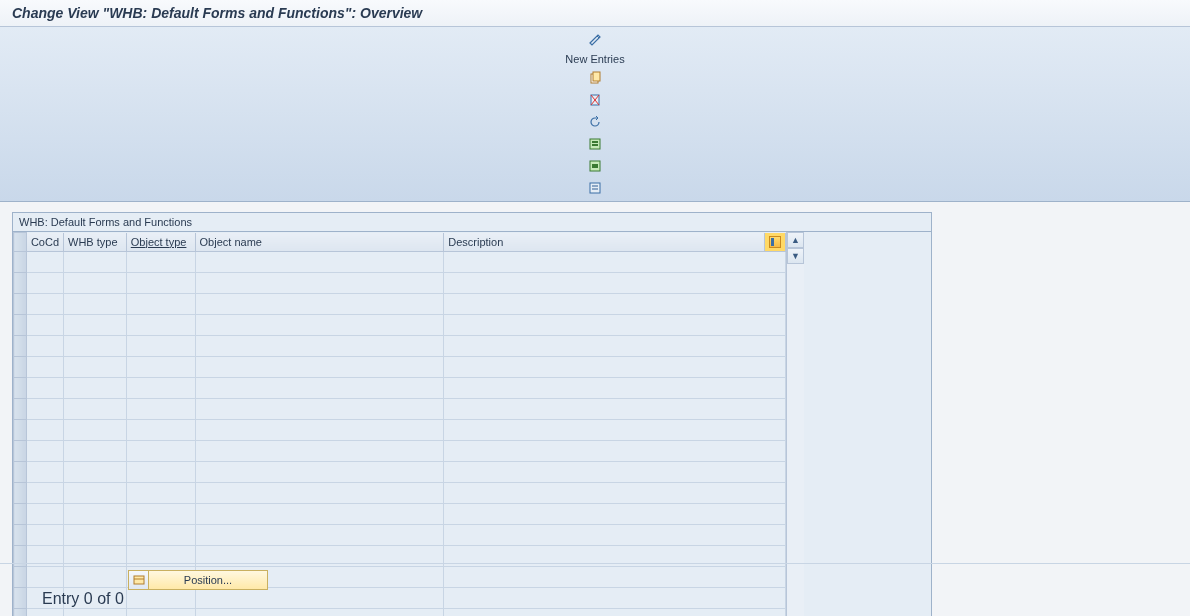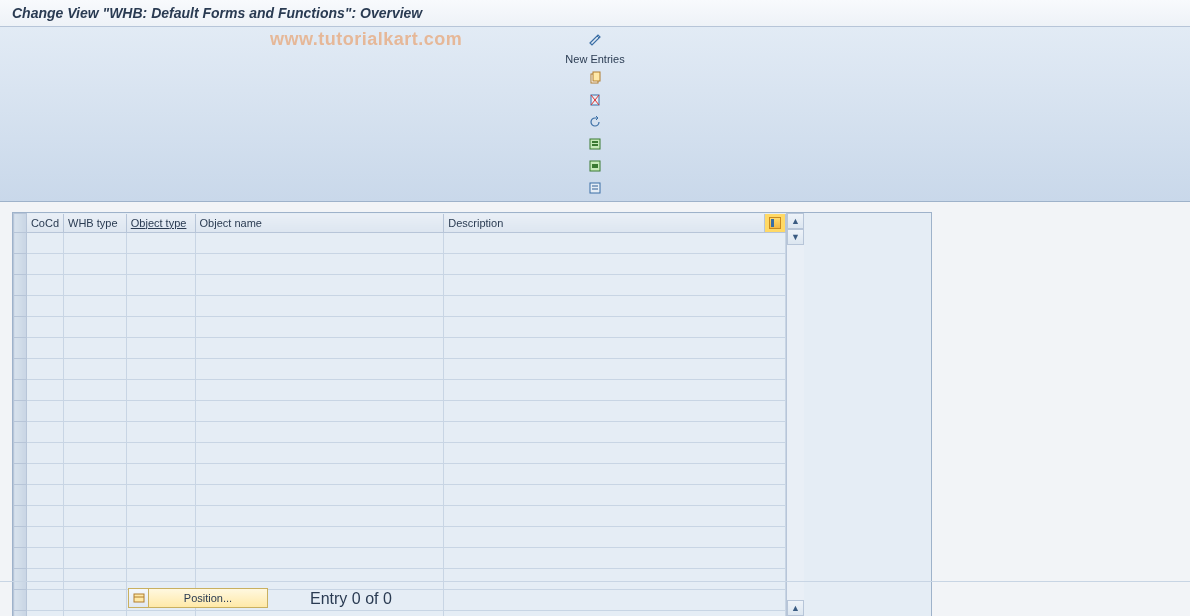--- a/index.html
+++ b/index.html
@@ -287,7 +287,6 @@
         <rect x="4" y="7" width="6" height="2" fill="#8aa5c4"></rect>
       </svg>
   </span>
-  <span class="watermark">www.tutorialkart.com</span>
 </div>
 
 <div class="content-area">

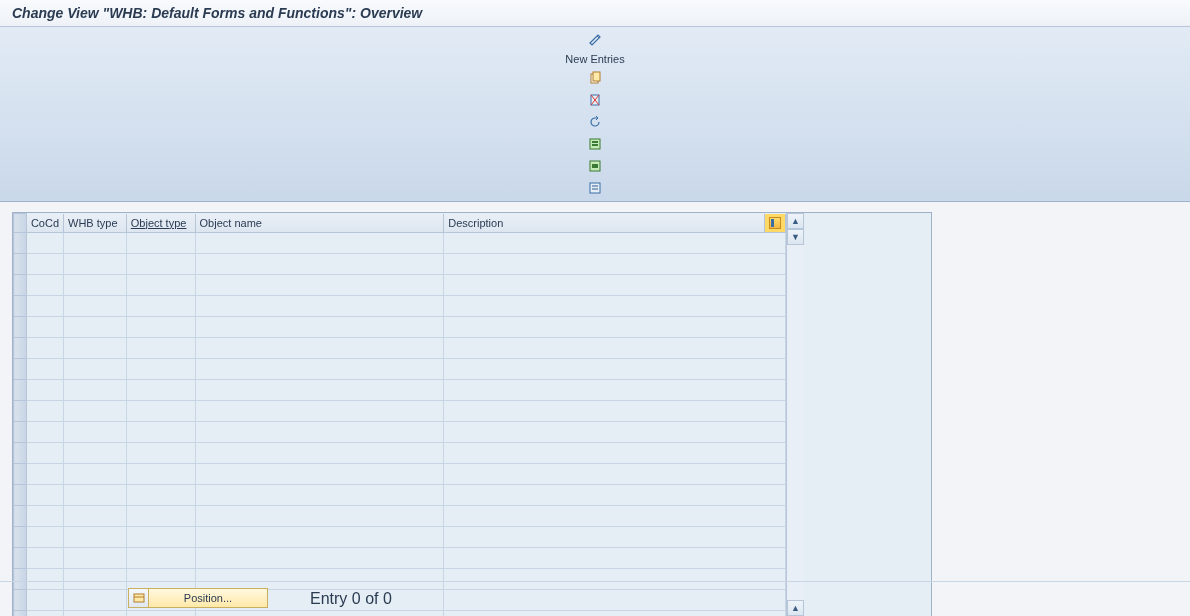--- a/index.html
+++ b/index.html
@@ -291,6 +291,7 @@
 
 <div class="content-area">
   <div class="table-container">
+    <div class="table-title">WHB: Default  Forms and Functions</div>
     <div class="table-wrap">
       <table class="data-table">
         <thead>

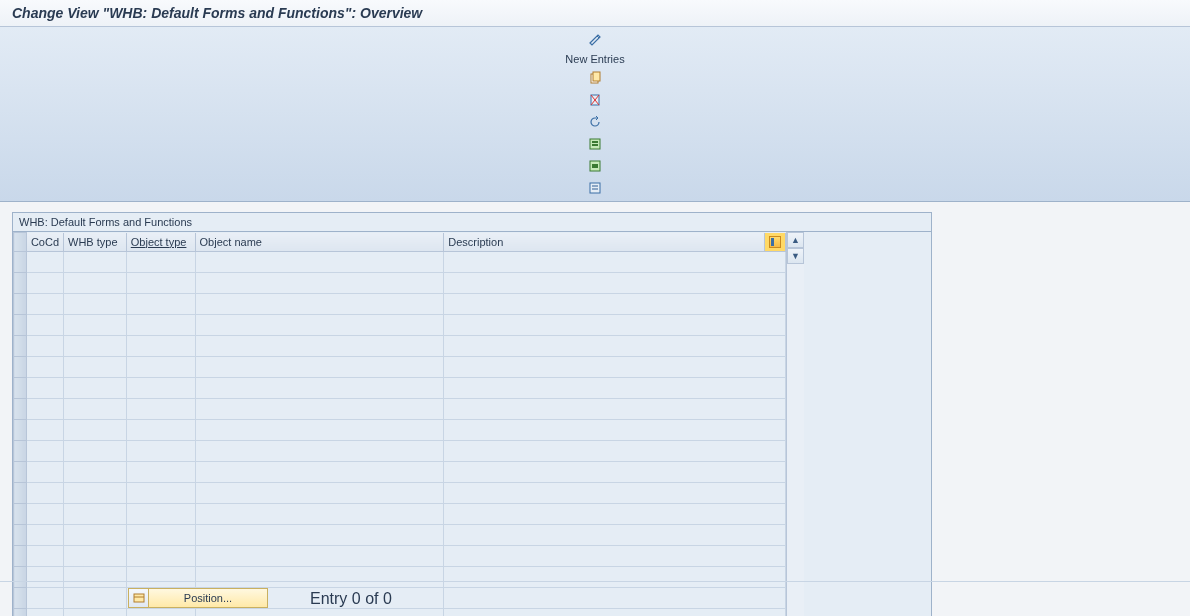--- a/index.html
+++ b/index.html
@@ -199,7 +199,8 @@
       border-top: 1px solid #c8d5e4;
       padding-top: 6px;
       display: flex;
-      align-items: flex-end;
+      align-items: flex-start;
+      flex-direction: column;
     }
     .position-btn {
       margin-left: 128px;

